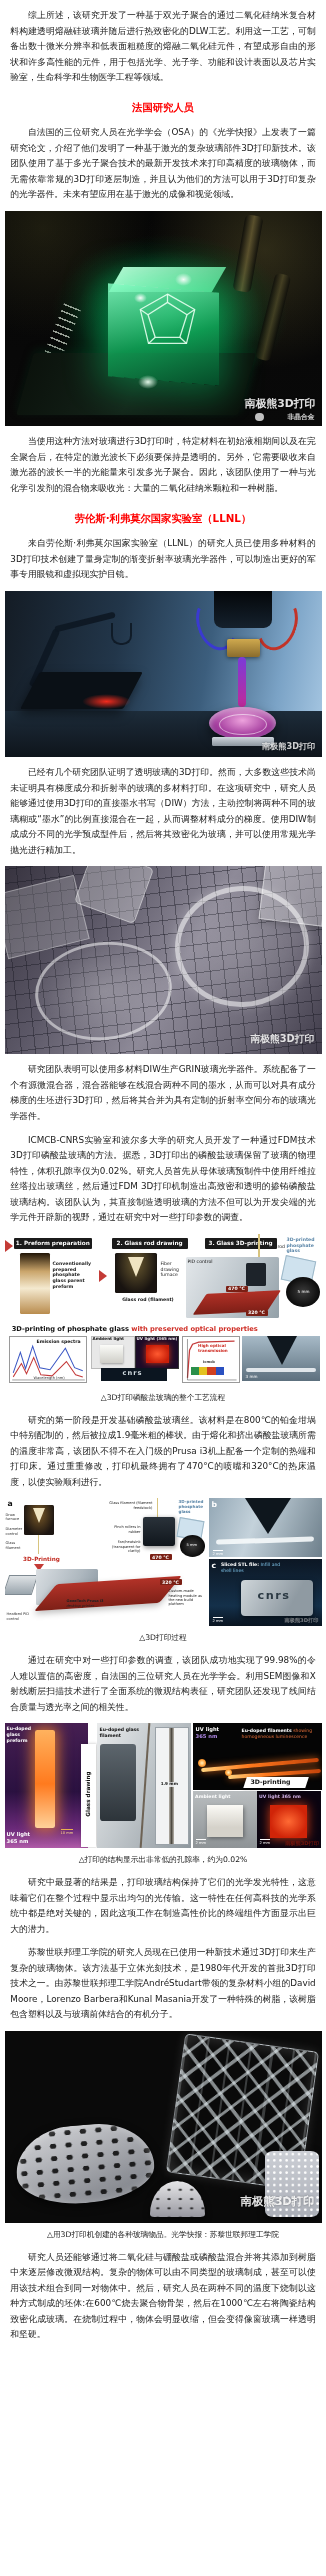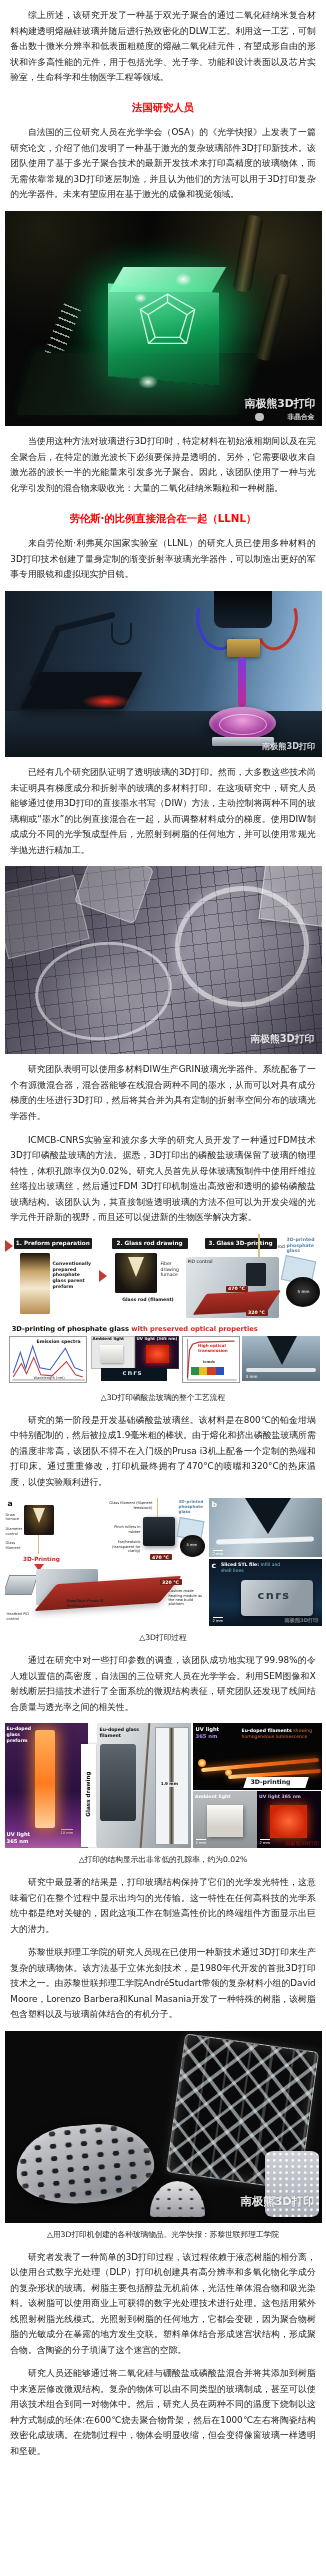--- a/index.html
+++ b/index.html
@@ -59,7 +59,7 @@
 
   <p class="para">当使用这种方法对玻璃进行3D打印时，特定材料在初始液相期间以及在完全聚合后，在特定的激光波长下必须要保持是透明的。另外，它需要吸收来自激光器的波长一半的光能量来引发多光子聚合。因此，该团队使用了一种与光化学引发剂的混合物来吸收光：大量的二氧化硅纳米颗粒和一种树脂。</p>
 
-  <h2 class="heading">劳伦斯·的比例直接混合在一起（LLNL）</h2>
+  <h2 class="heading">劳伦斯·利弗莫尔国家实验室（LLNL）</h2>
 
   <p class="para">来自劳伦斯·利弗莫尔国家实验室（LLNL）的研究人员已使用多种材料的3D打印技术创建了量身定制的渐变折射率玻璃光学器件，可以制造出更好的军事专用眼镜和虚拟现实护目镜。</p>
 

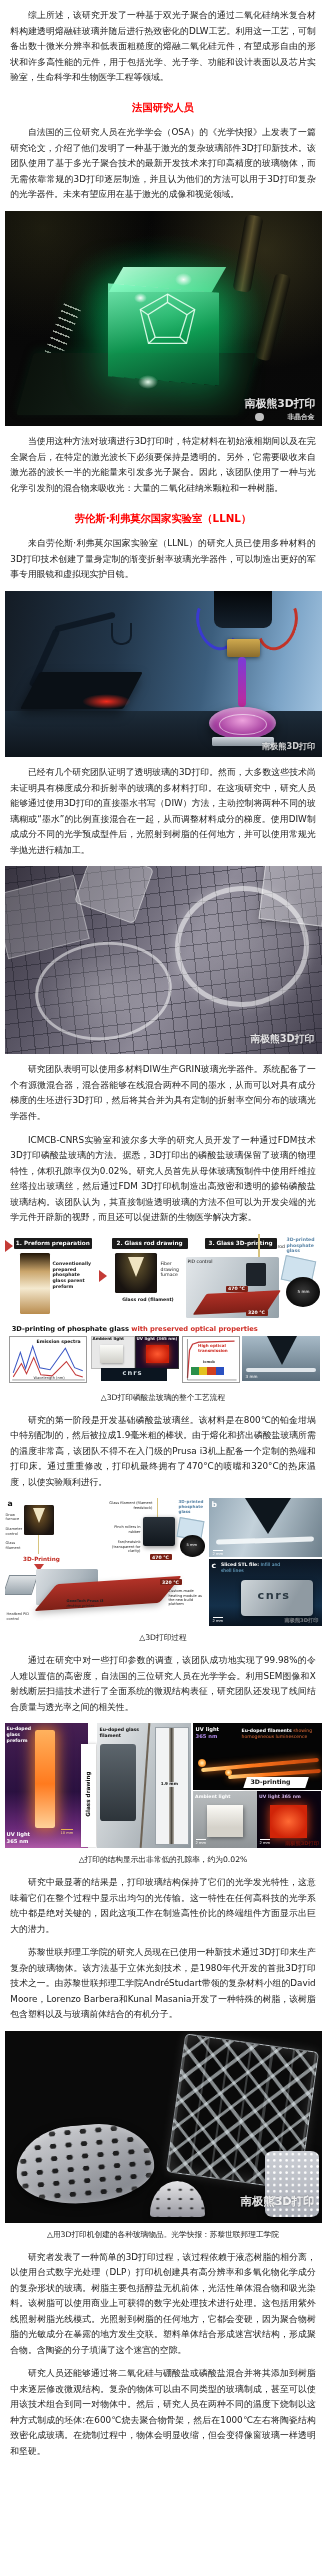--- a/index.html
+++ b/index.html
@@ -82,7 +82,7 @@
     <div class="ab wm" style="right:6.2px;bottom:5.2px;font-size:8.2px;color:rgba(255,255,255,.8);">南极熊3D打印</div>
   </div>
 
-  <p class="para">已经有几个研究团队证明了透明玻璃的3D打印。然而，大多数这些技术尚未证明具有梯度成分和折射率的玻璃的多材料打印。在这项研究中，研究人员能够通过使用3D打印的直接墨水书写（DIW）方法，主动控制将两种不同的玻璃糊或“墨水”的比例直接混合在一起，从而调整材料成分的梯度。使用DIW制成成分不同的光学预成型件后，光照射到树脂的任何地方，并可以使用常规光学抛光进行精加工。</p>
+  <p class="para">已经有几个研究团队证明了透明玻璃的3D打印。然而，大多数这些技术尚未证明具有梯度成分和折射率的玻璃的多材料打印。在这项研究中，研究人员能够通过使用3D打印的直接墨水书写（DIW）方法，主动控制将两种不同的玻璃糊或“墨水”的比例直接混合在一起，从而调整材料成分的梯度。使用DIW制成成分不同的光学预成型件后，然后将其致密化为玻璃，并可以使用常规光学抛光进行精加工。</p>
 
   <div class="fig" style="height:188px;">
     <div class="ab" style="left:0;top:0;width:317px;height:188px;background:linear-gradient(120deg,#37333f,#5b5766 28%,#8e8a98 55%,#6e6a78 78%,#3f3b49);"></div>

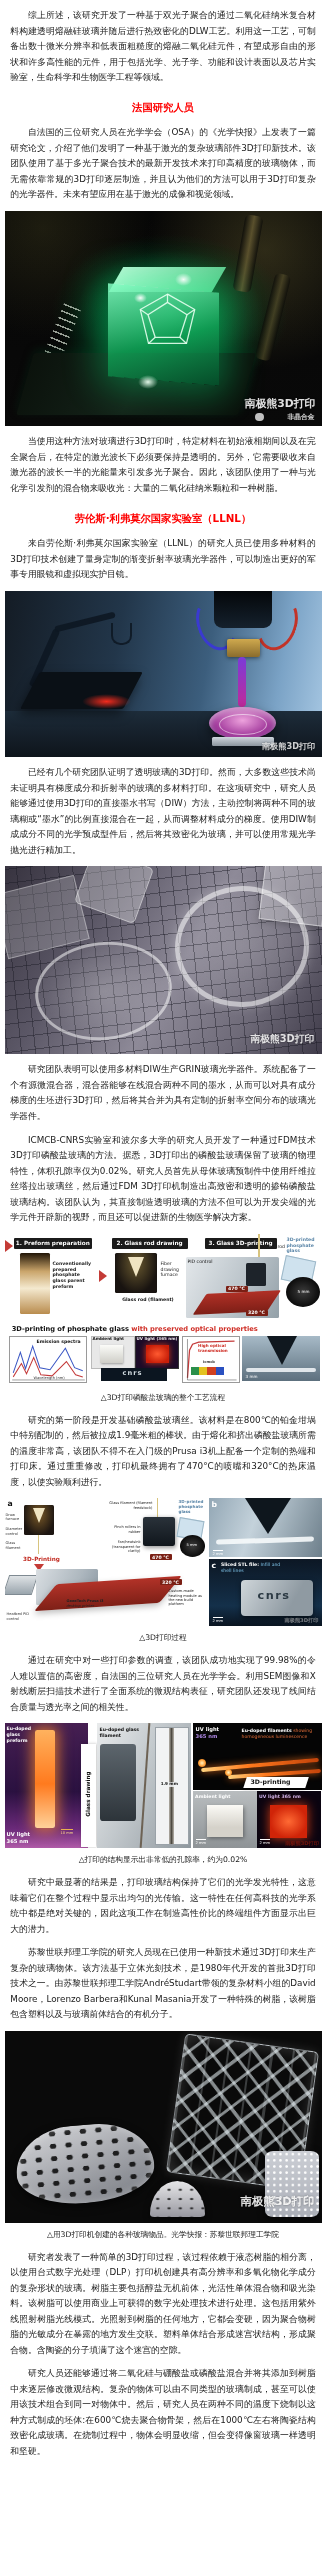--- a/index.html
+++ b/index.html
@@ -98,7 +98,7 @@
   <p class="para">研究团队表明可以使用多材料DIW生产GRIN玻璃光学器件。系统配备了一个有源微混合器，混合器能够在线混合两种不同的墨水，从而可以对具有成分梯度的生坯进行3D打印，然后将其合并为具有定制的折射率空间分布的玻璃光学器件。</p>
 
 
-  <p class="para">ICMCB-CNRS实验室和波尔多大学的研究人员开发了一种通过FDM技术3D打印磷酸盐玻璃的方法。据悉，3D打印出的磷酸盐玻璃保留了玻璃的物理特性，体积孔隙率仅为0.02%。研究人员首先从母体玻璃预制件中使用纤维拉丝塔拉出玻璃丝，然后通过FDM 3D打印机制造出高致密和透明的掺铕磷酸盐玻璃结构。该团队认为，其直接制造透明玻璃的方法不但可以为开发尖端的光学元件开辟新的视野，而且还可以促进新的生物医学解决方案。</p>
+  <p class="para">ICMCB-CNRS实验室和波尔多大学的研究人员开发了一种通过FDM技术3D打印磷酸盐玻璃的方法。据悉，3D打印出的磷酸盐玻璃保留了玻璃的物理特性，体积孔隙率仅为0.02%。研究人员首先从母体玻璃预制件中使用纤维拉丝塔拉出玻璃丝，然后通过FDM 3D打印机制造出高致密和透明的掺铕磷酸盐玻璃结构。该团队认为，其直接制造透明玻璃的方法不但可以为开发尖端的光学元件开辟新的视野，通过在研究中对一些打印参数的调查。</p>
 
   <div class="fig" style="height:152px;background:#fff;">
     <div class="tri-r" style="left:0;top:6.2px;"></div>

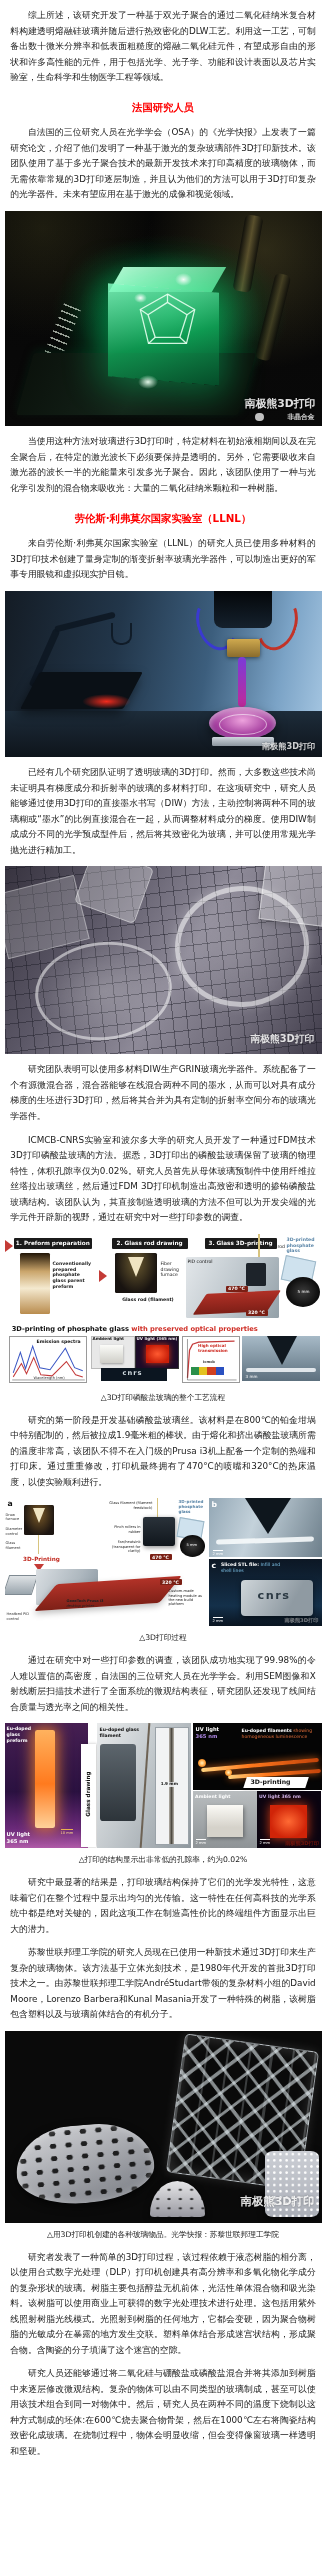--- a/index.html
+++ b/index.html
@@ -287,7 +287,6 @@
 
   <div class="caption">△用3D打印机创建的各种玻璃物品。光学快报：苏黎世联邦理工学院</div>
 
-  <p class="para">研究者发表了一种简单的3D打印过程，该过程依赖于液态树脂的相分离，以使用台式数字光处理（DLP）打印机创建具有高分辨率和多氧化物化学成分的复杂形状的玻璃。树脂主要包括醇盐无机前体，光活性单体混合物和吸光染料。该树脂可以使用商业上可获得的数字光处理技术进行处理。这包括用紫外线照射树脂光线模式。光照射到树脂的任何地方，它都会变硬，因为聚合物树脂的光敏成分在暴露的地方发生交联。塑料单体结合形成迷宫状结构，形成聚合物。含陶瓷的分子填满了这个迷宫的空隙。</p>
   <p class="para">研究人员还能够通过将二氧化硅与硼酸盐或磷酸盐混合并将其添加到树脂中来逐层修改微观结构。复杂的物体可以由不同类型的玻璃制成，甚至可以使用该技术组合到同一对物体中。然后，研究人员在两种不同的温度下烧制以这种方式制成的坯体:在600℃烧去聚合物骨架，然后在1000℃左右将陶瓷结构致密化成玻璃。在烧制过程中，物体会明显收缩，但会变得像窗玻璃一样透明和坚硬。</p>
 
 </div>

